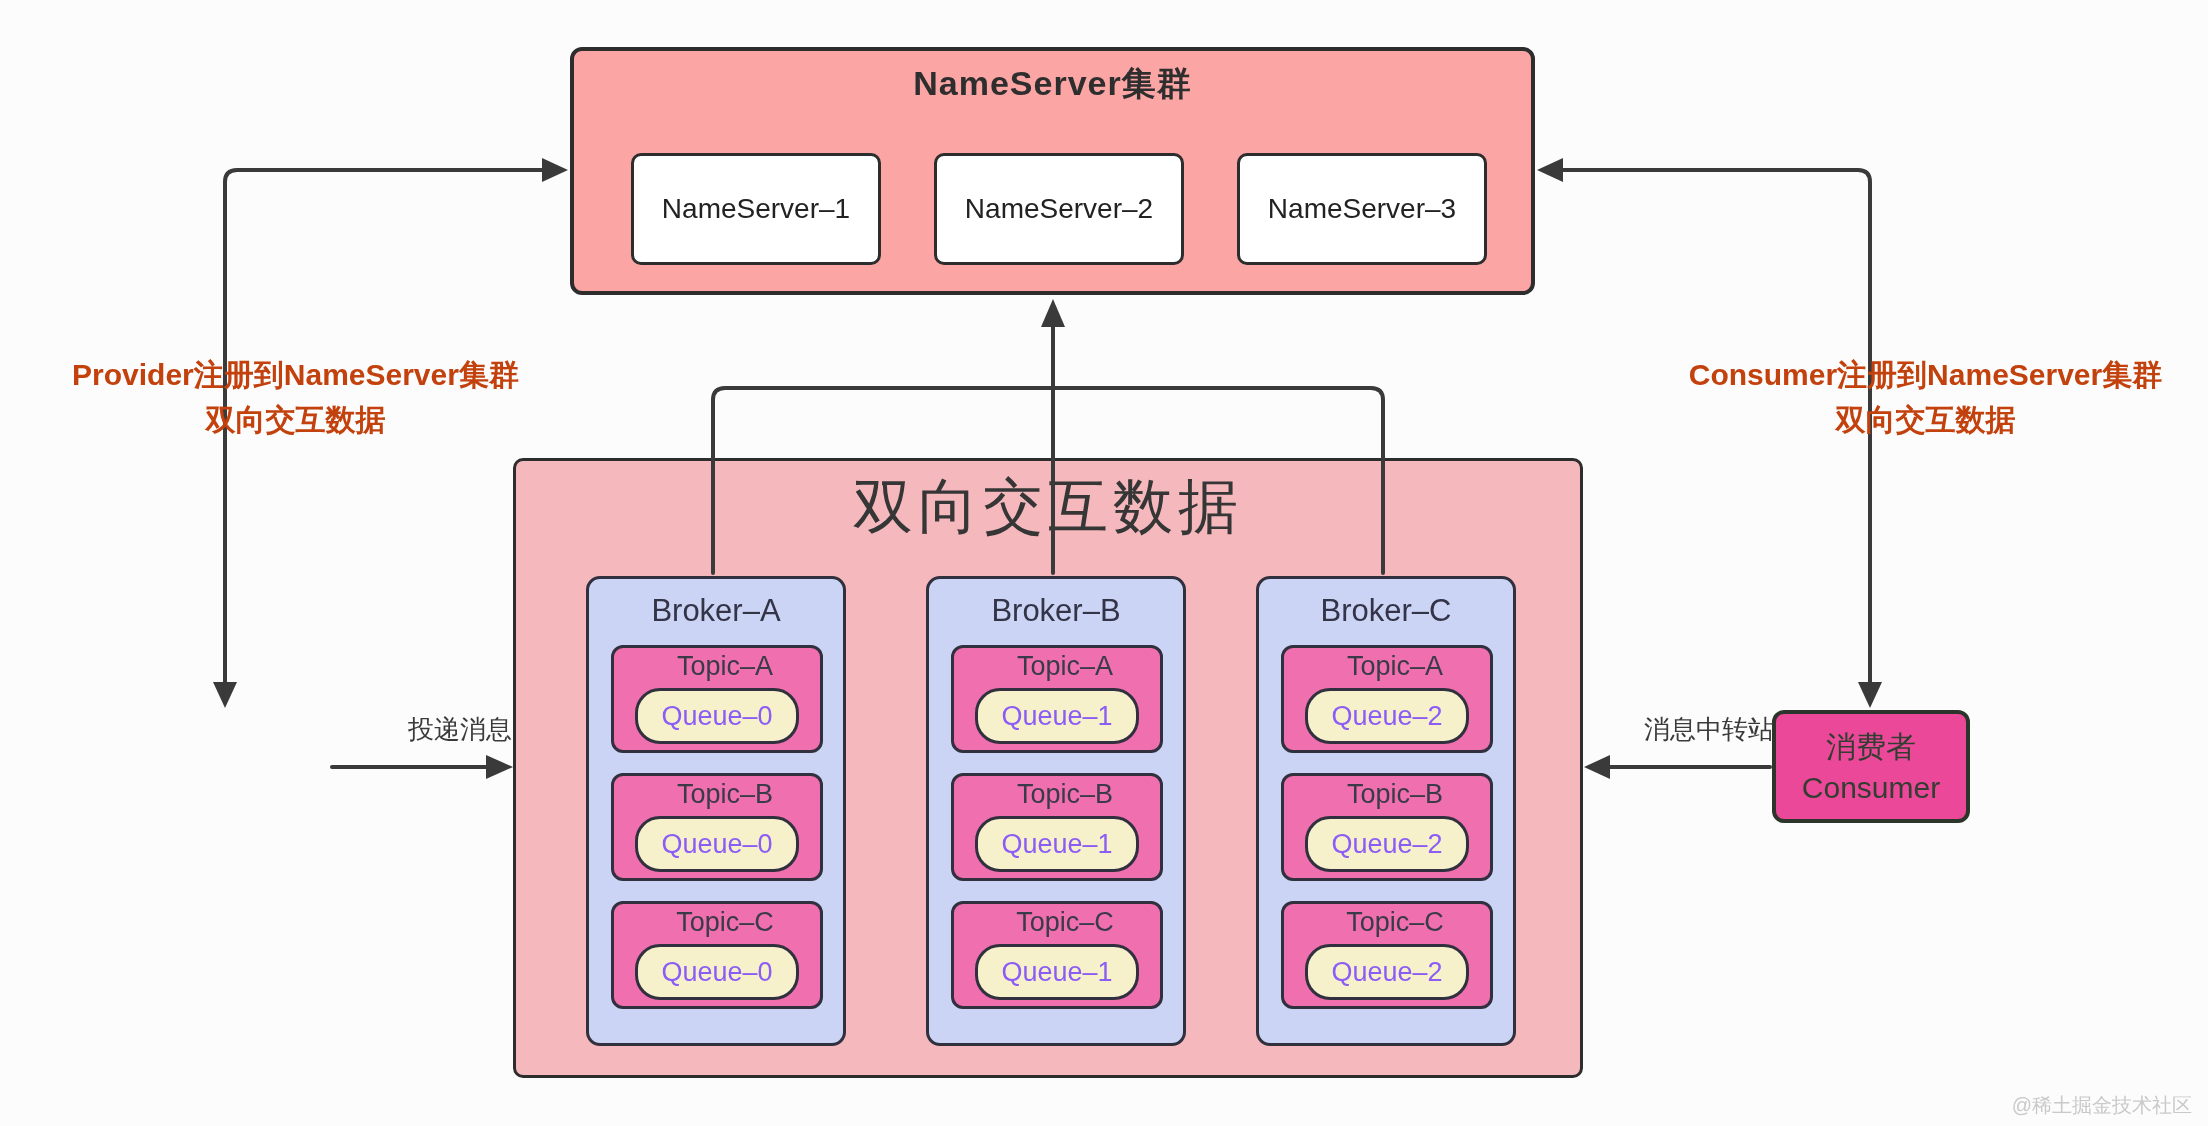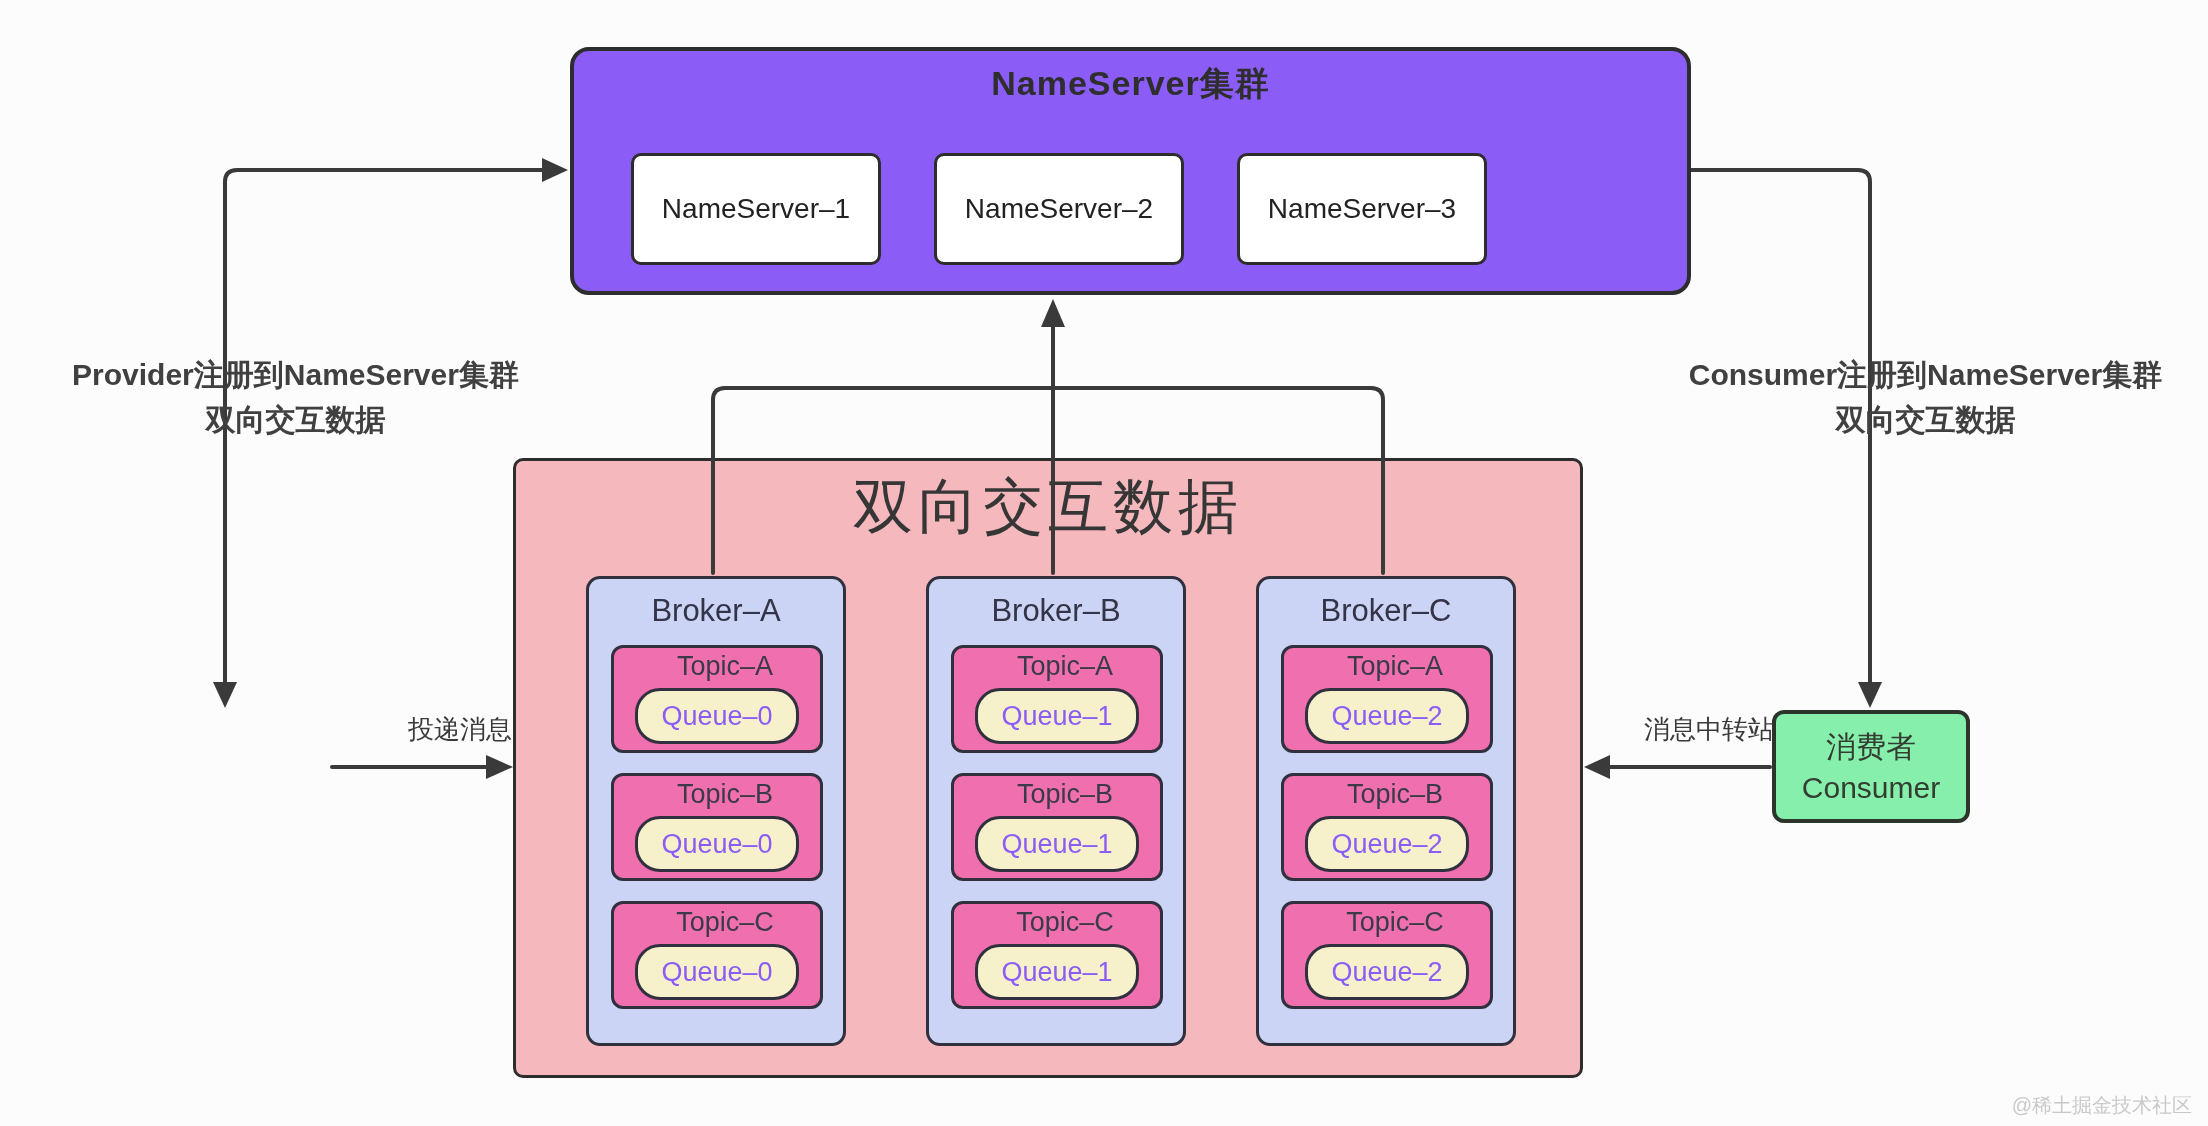--- a/index.html
+++ b/index.html
@@ -12,8 +12,8 @@
   .abs{position:absolute;}
   
   .ns-cluster{
-    left:570px;top:47px;width:1121px;height:248px;
-    background:#8b5cf6;border:4px solid #2d2d2d;border-radius:19px;
+    left:570px;top:47px;width:965px;height:248px;
+    background:#fca5a5;border:4px solid #2d2d2d;border-radius:12px;
     box-sizing:border-box;z-index:10;
   }
   .ns-title{

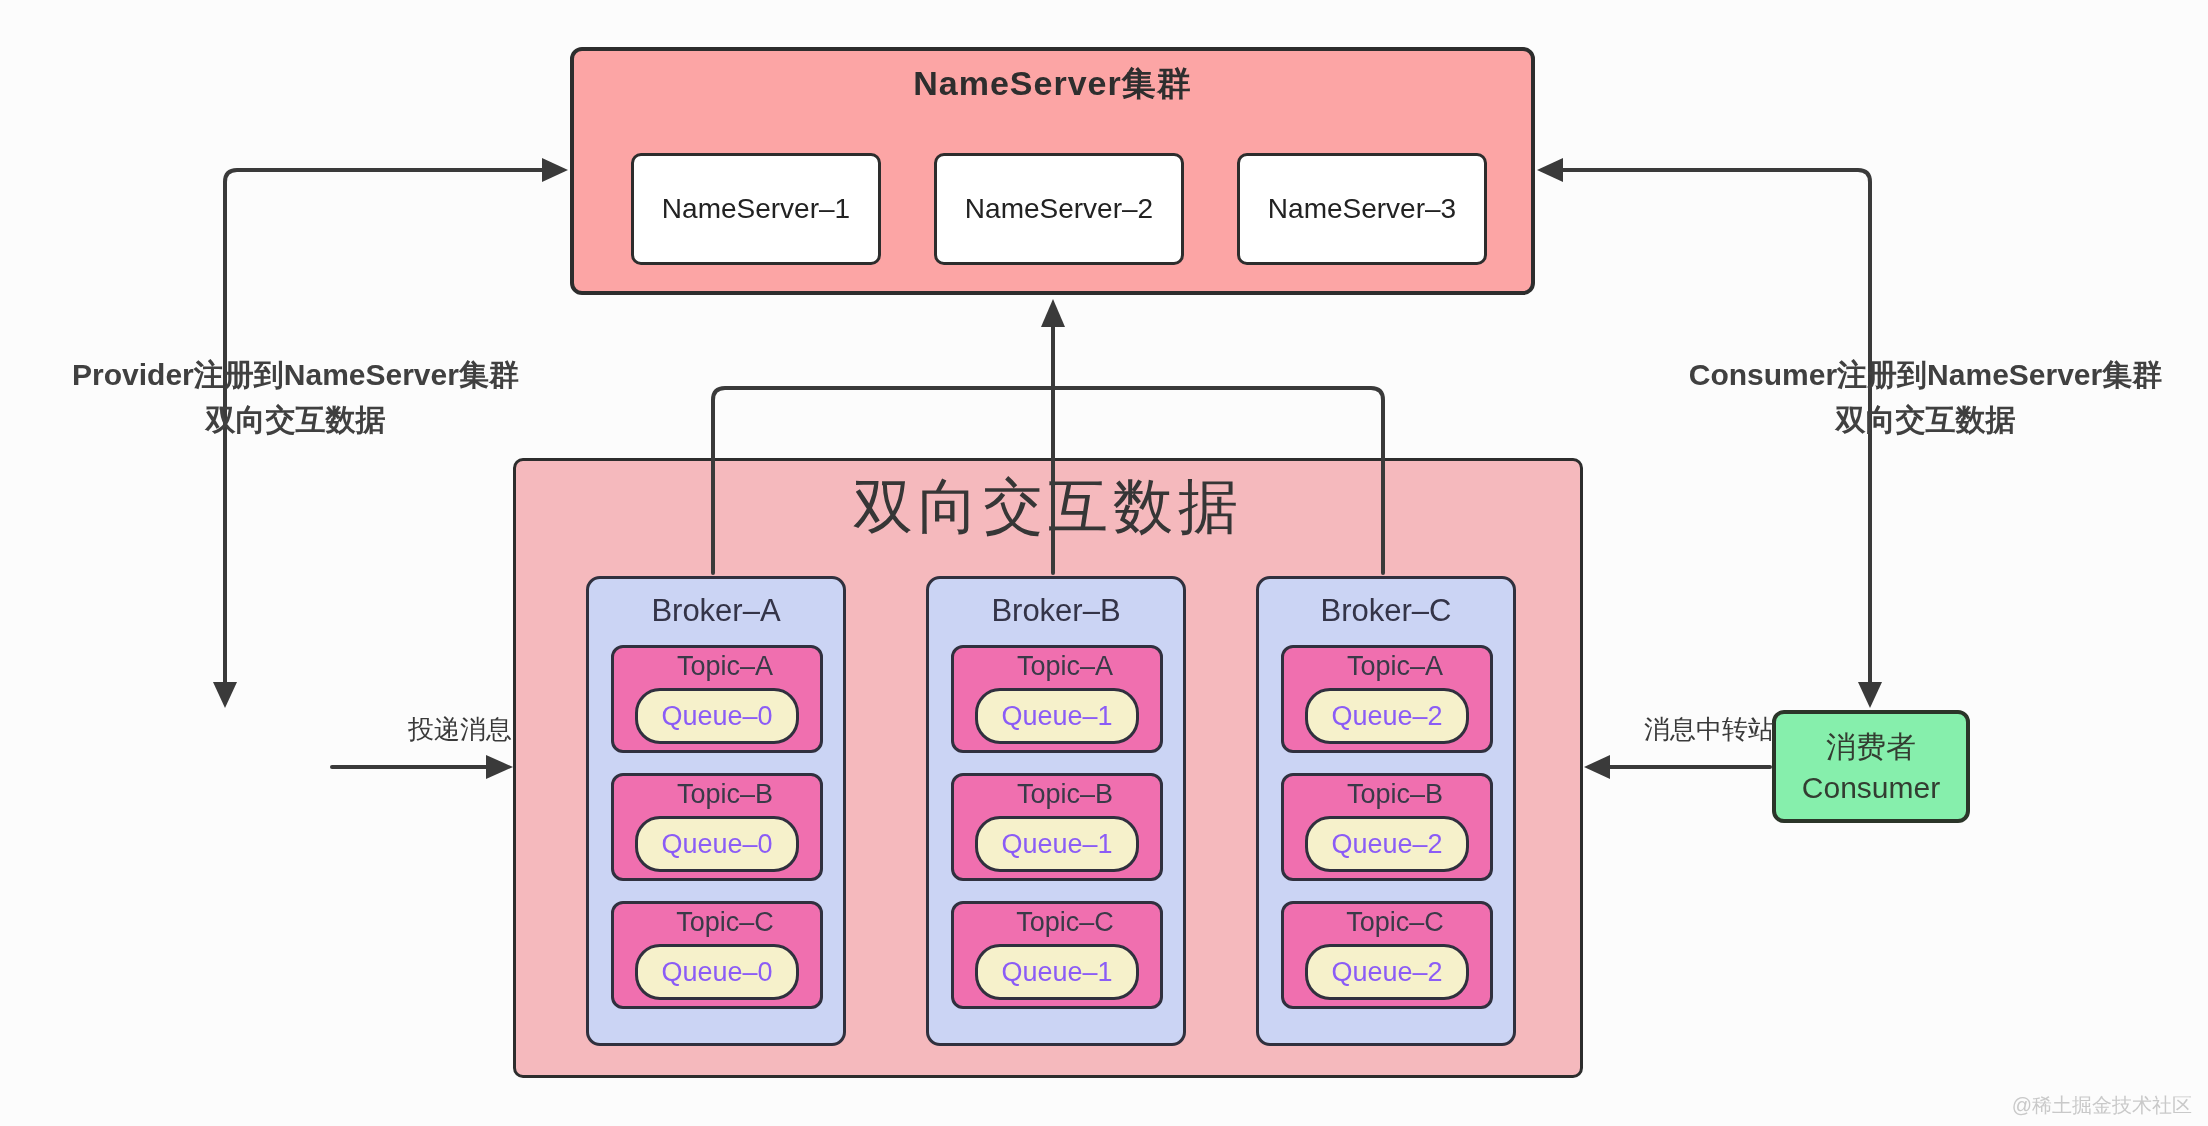--- a/index.html
+++ b/index.html
@@ -71,7 +71,7 @@
   
   .red-label{
     text-align:center;font-size:30px;font-weight:700;line-height:45px;
-    color:#404040;z-index:12;
+    color:#c2410c;z-index:12;
   }
   .edge-label{
     text-align:right;font-size:26px;color:#3a3a3a;z-index:12;

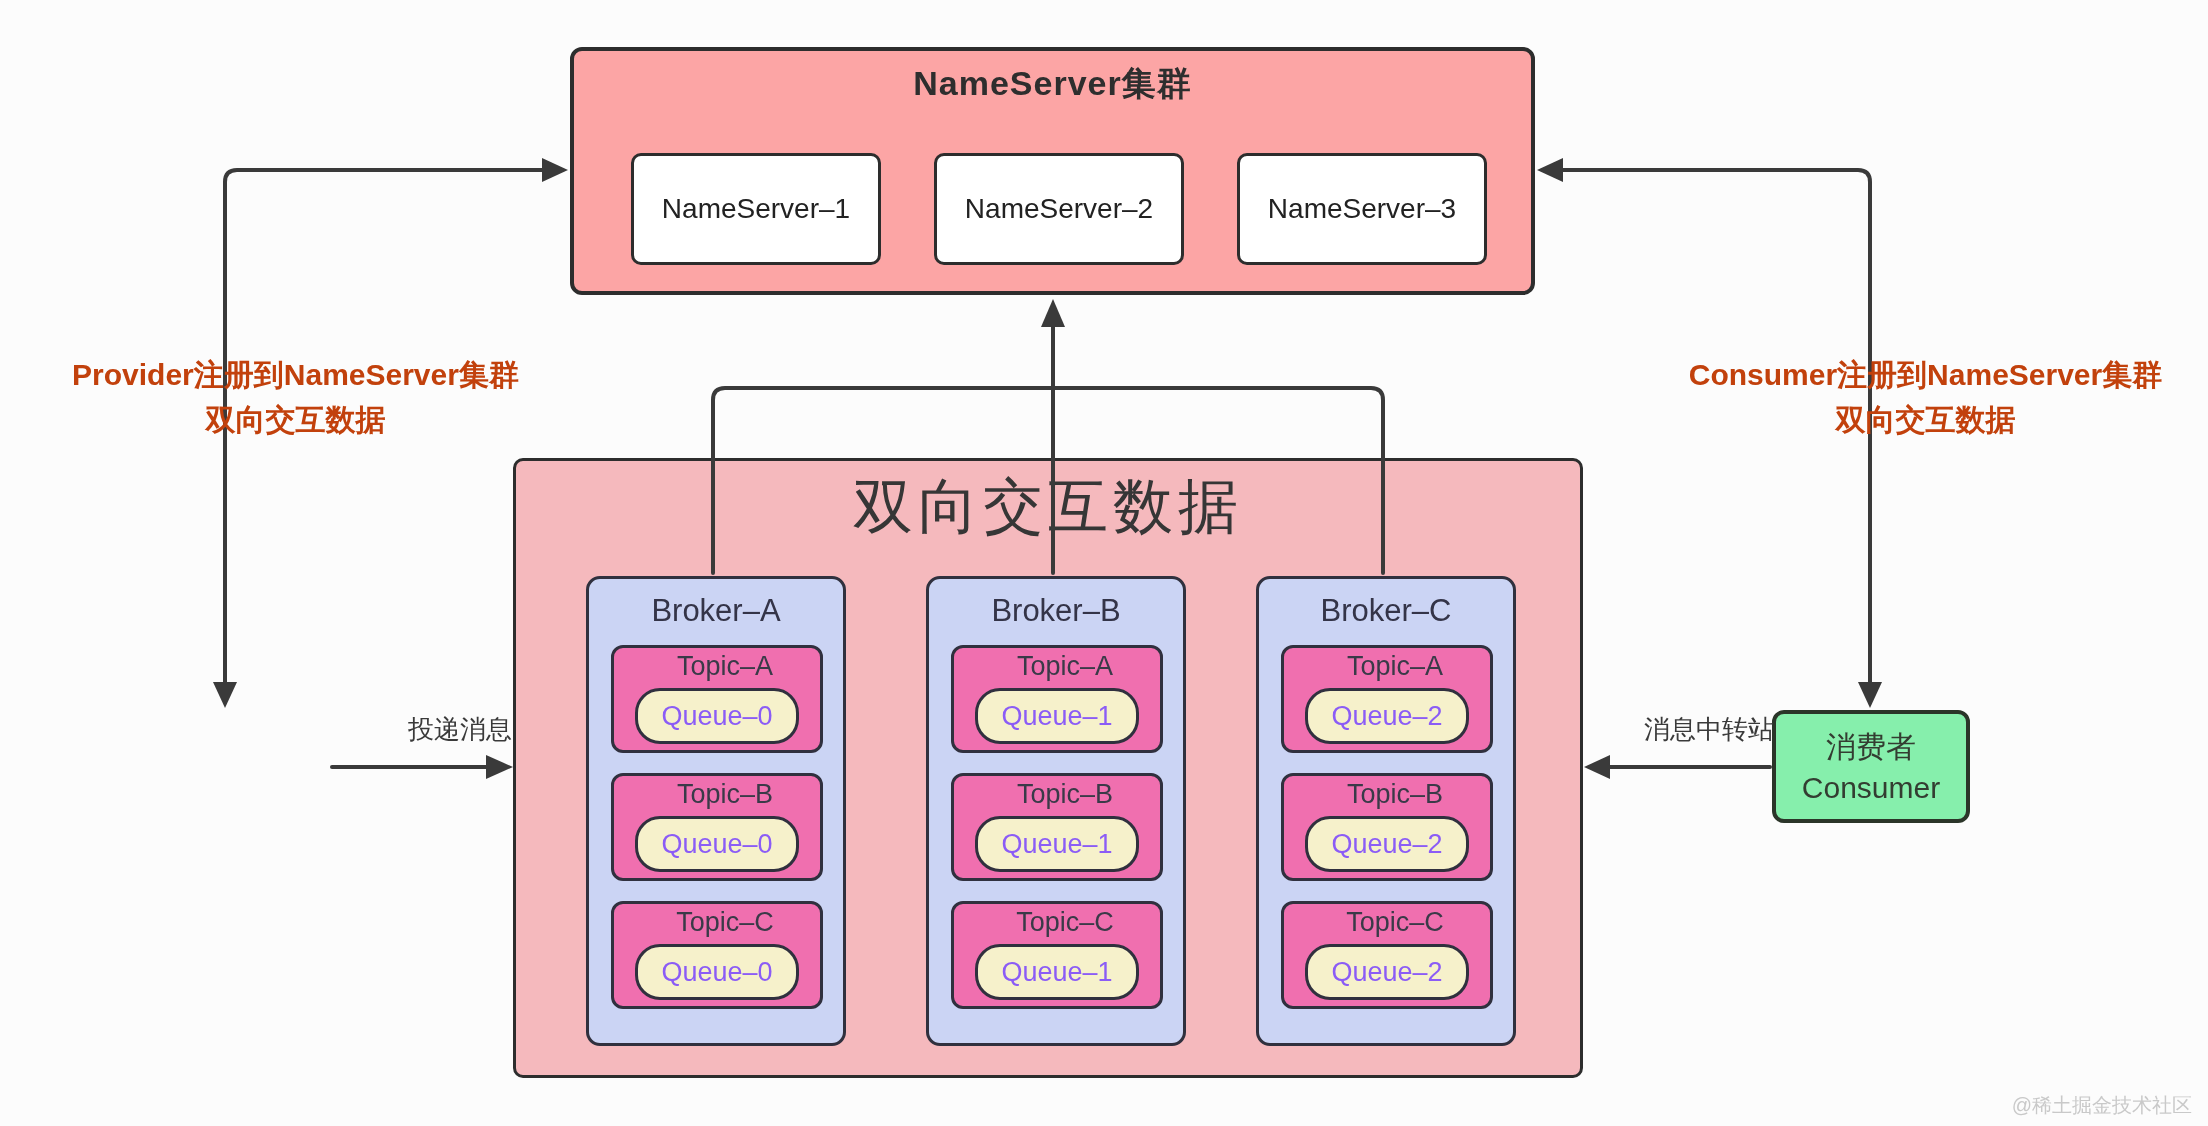--- a/index.html
+++ b/index.html
@@ -67,7 +67,7 @@
     font-size:30px;line-height:41px;z-index:10;
   }
   .producer{left:128px;top:710px;background:#BDE9E2;border:4px solid #27322f;color:#2f3a39;}
-  .consumer{left:1772px;top:710px;width:198px;background:#86efac;border:4px solid #2b3529;color:#333d31;}
+  .consumer{left:1772px;top:710px;width:198px;background:#ec4899;border:4px solid #2b3529;color:#333d31;}
   
   .red-label{
     text-align:center;font-size:30px;font-weight:700;line-height:45px;

